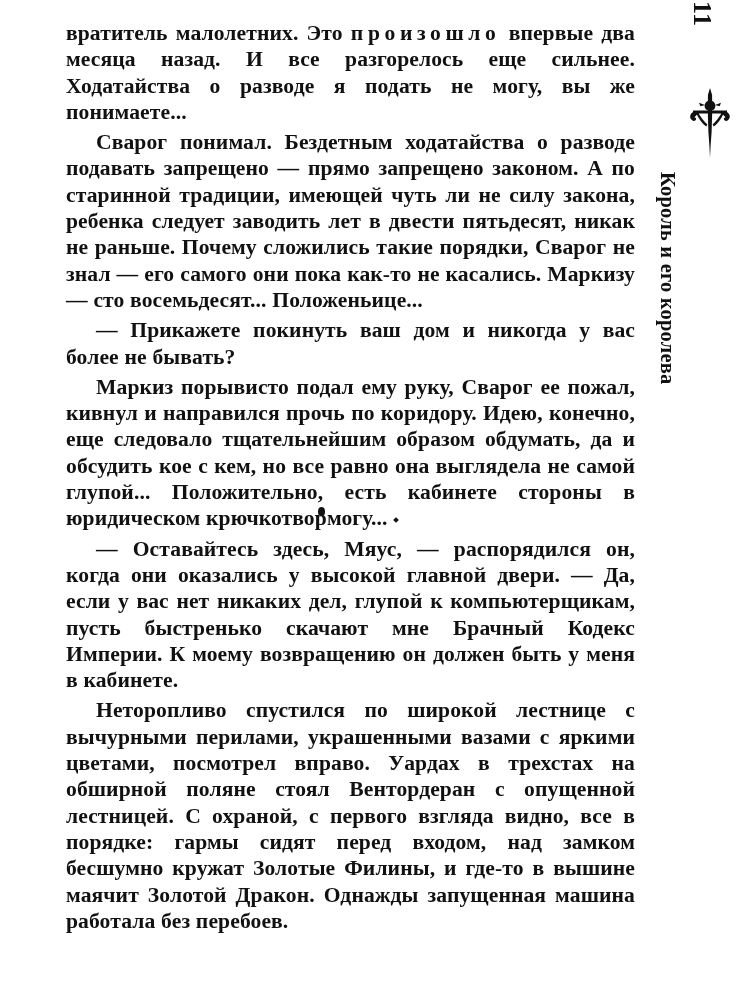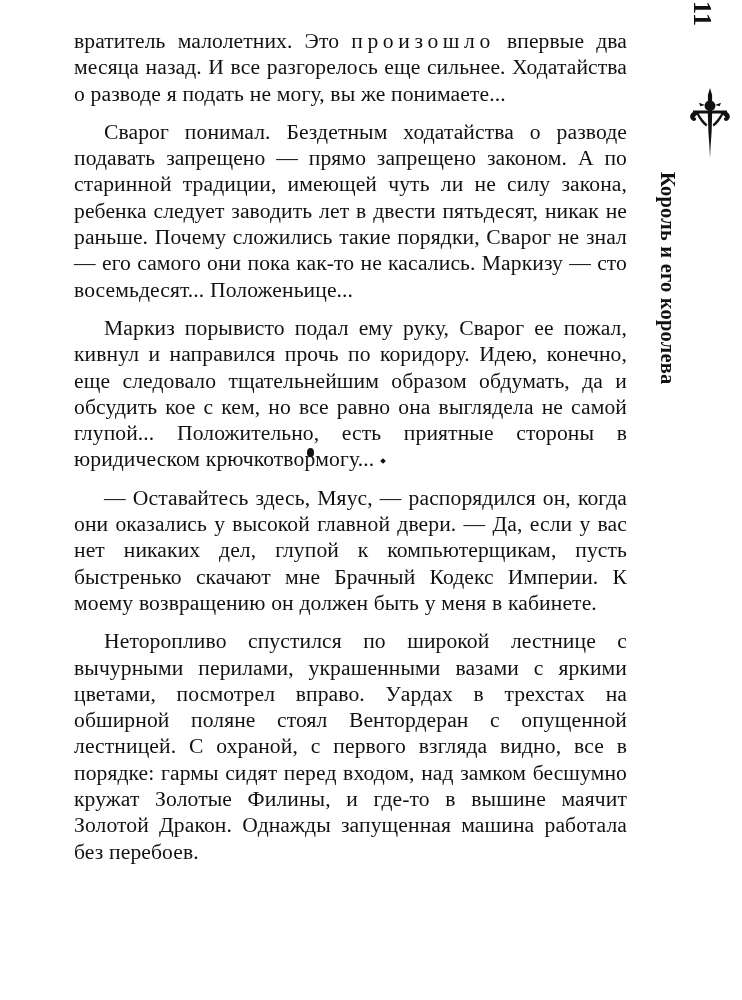--- a/index.html
+++ b/index.html
@@ -29,7 +29,7 @@
   }
 
   .para {
-    margin: 12px;
+    margin: 4px;
     text-align: justify;
     text-justify: inter-word;
     font-size: 21.6px;
@@ -38,6 +38,7 @@
     letter-spacing: 0.1px;
     word-spacing: 0.2px;
     hyphens: manual;
+    font-weight: bold;
   }
 
   .para.first {

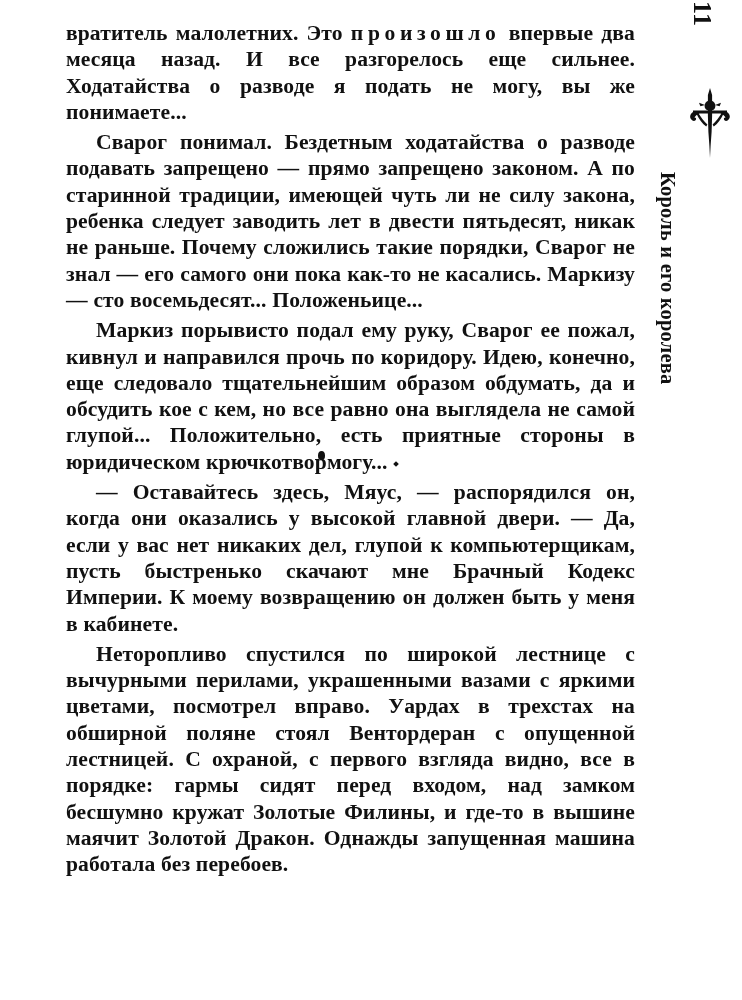--- a/index.html
+++ b/index.html
@@ -145,6 +145,7 @@
     <p class="para">Сварог понимал. Бездетным ходатайства о разводе подавать запрещено — прямо запрещено законом. А по старинной традиции, имеющей чуть ли не силу закона, ребенка следует заводить лет в двести пятьдесят, никак не раньше. Почему сложились такие порядки, Сварог не знал — его самого они пока как-то не касались. Маркизу — сто восемьдесят... Положеньице...</p>
 
 
+    <p class="para">— Прикажете покинуть ваш дом и никогда у вас более не бывать?</p>
 
 
     <p class="para"><span>Маркиз порывисто подал ему руку, Сварог ее пожал, кивнул и направился прочь по коридору. Идею, конечно, еще следовало тщательнейшим образом обдумать, да и обсудить кое с кем, но все равно она выглядела не самой глупой... Положительно, есть приятные стороны в юридическом крючкотво</span><span class="blot">р</span><span>могу...</span><span class="speck"></span></p>

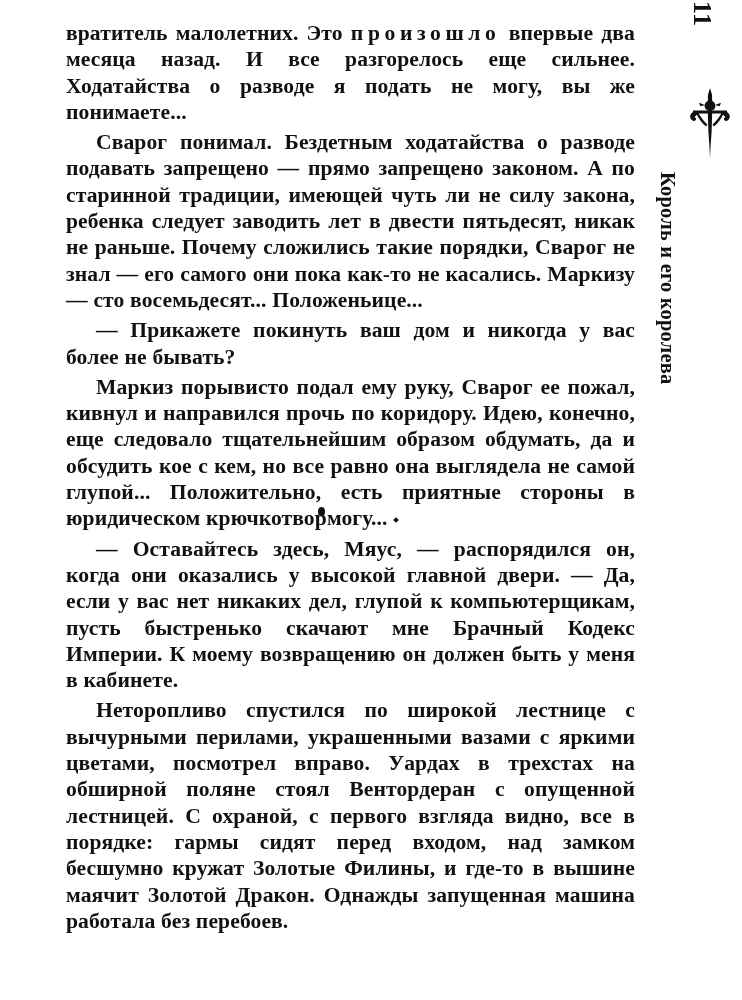--- a/index.html
+++ b/index.html
@@ -148,7 +148,7 @@
     <p class="para">— Прикажете покинуть ваш дом и никогда у вас более не бывать?</p>
 
 
-    <p class="para"><span>Маркиз порывисто подал ему руку, Сварог ее пожал, кивнул и направился прочь по коридору. Идею, конечно, еще следовало тщательнейшим образом обдумать, да и обсудить кое с кем, но все равно она выглядела не самой глупой... Положительно, есть приятные стороны в юридическом крючкотво</span><span class="blot">р</span><span>могу...</span><span class="speck"></span></p>
+    <p class="para"><span>Маркиз порывисто подал ему руку, Сварог ее пожал, кивнул и направился прочь по коридору. Идею, конечно, еще следовало тщательнейшим образом обдумать, да и обсудить кое с кем, но все равно она выглядела не самой глупой... Положительно, есть кабинете стороны в юридическом крючкотво</span><span class="blot">р</span><span>могу...</span><span class="speck"></span></p>
 
     <p class="para">— Оставайтесь здесь, Мяус, — распорядился он, когда они оказались у высокой главной двери. — Да, если у вас нет никаких дел, глупой к компьютерщикам, пусть быстренько скачают мне Брачный Кодекс Империи. К моему возвращению он должен быть у меня в кабинете.</p>
 

